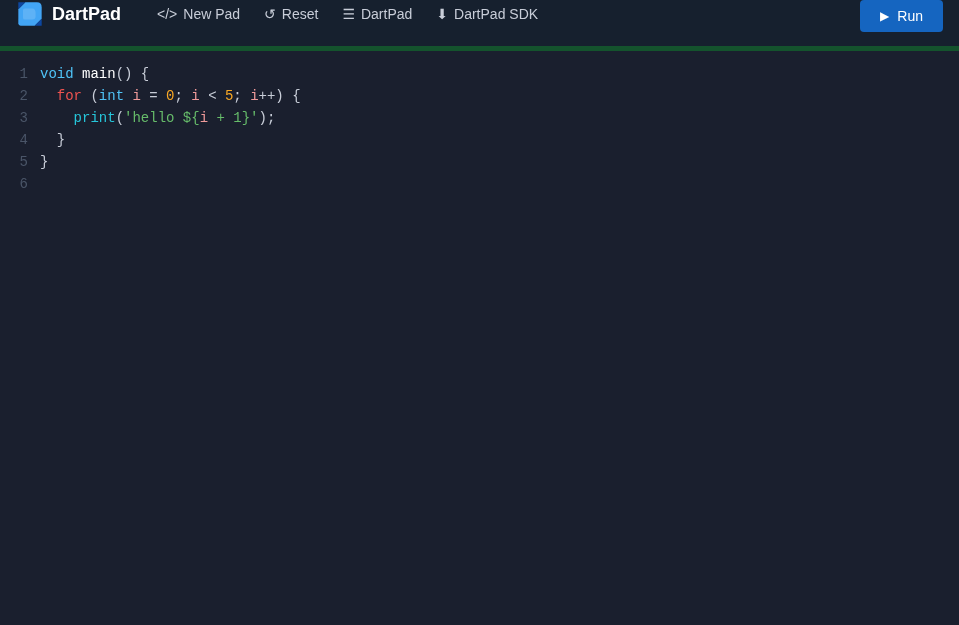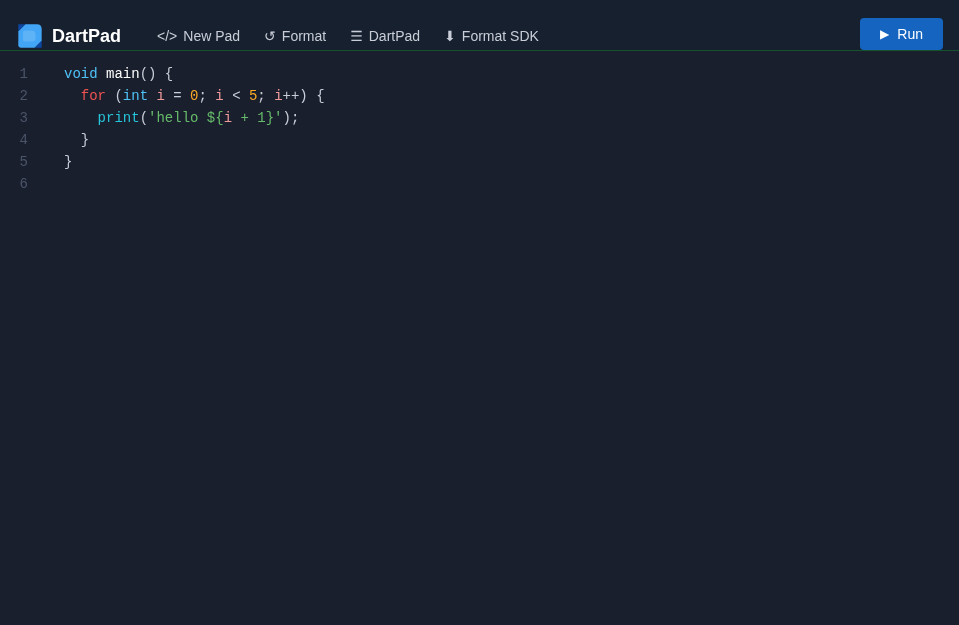--- a/index.html
+++ b/index.html
@@ -19,11 +19,11 @@
     
     #toolbar {
       display: flex;
-      align-items: flex-end;
+      align-items: flex-start;
       background-color: #16202e;
       height: 51px;
       padding: 0 16px;
-      border-bottom: 1px solid #14532d;
+      border-bottom: 5px solid #14532d;
     }
 
     #logo-area {

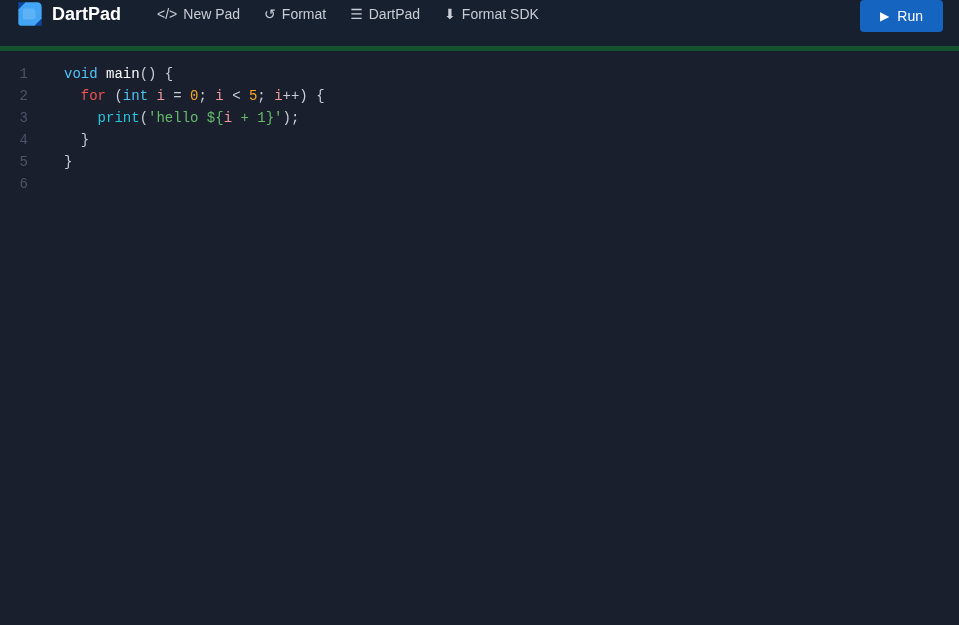--- a/index.html
+++ b/index.html
@@ -149,7 +149,7 @@
 
   <button class="toolbar-btn">
     <span class="toolbar-icon">↺</span>
-    <span>Format</span>
+    <span>Reset</span>
   </button>
 
   <button class="toolbar-btn">

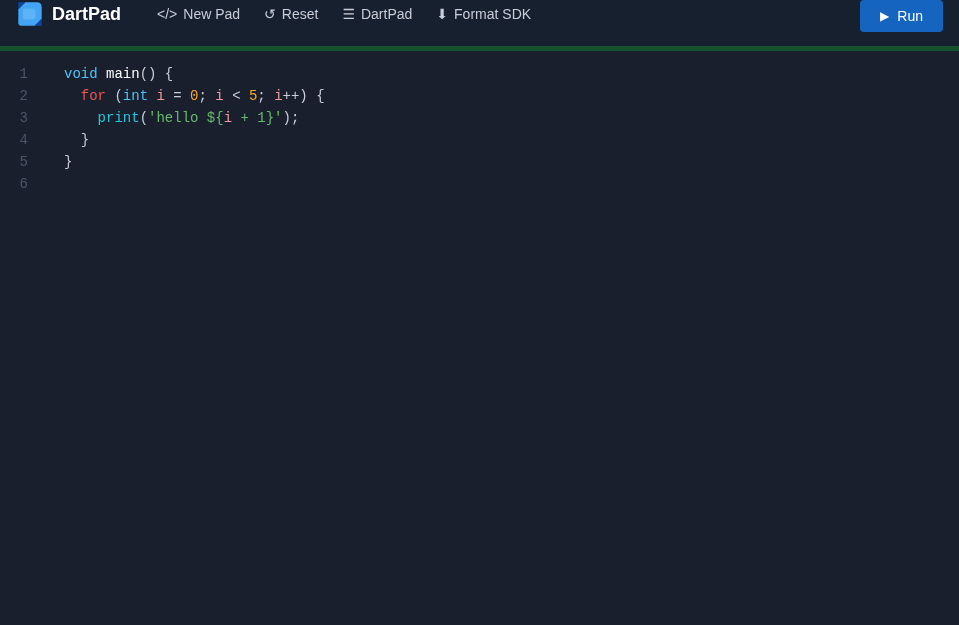--- a/index.html
+++ b/index.html
@@ -159,7 +159,7 @@
 
   <button class="toolbar-btn">
     <span class="toolbar-icon">⬇</span>
-    <span>Format SDK</span>
+    <span>DartPad SDK</span>
   </button>
 
   <button class="run-btn">

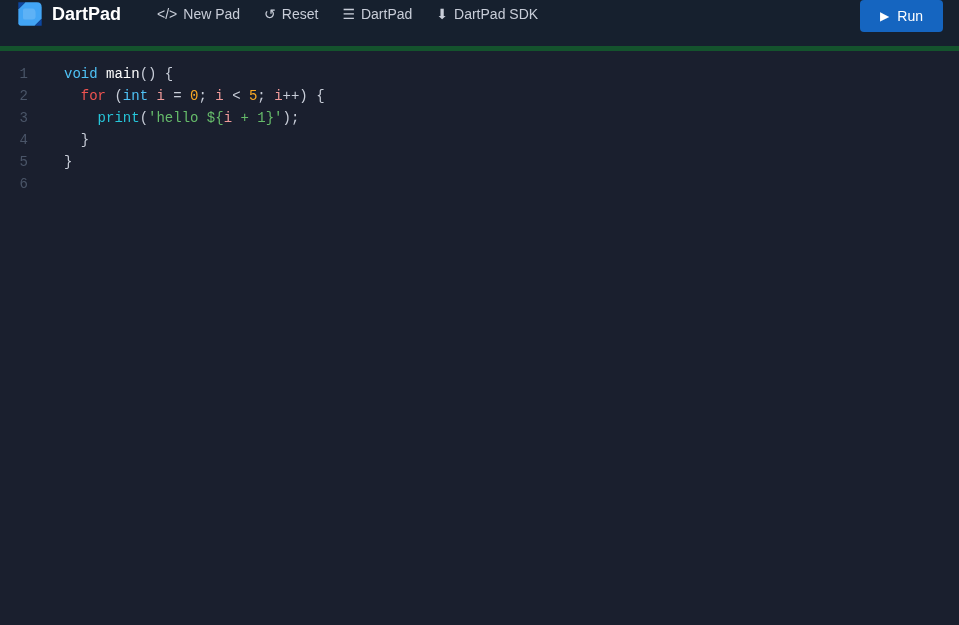--- a/index.html
+++ b/index.html
@@ -112,7 +112,6 @@
       line-height: 22px;
       color: #c8cdd8;
       white-space: pre;
-      margin-left: 24px;
     }
 
     

